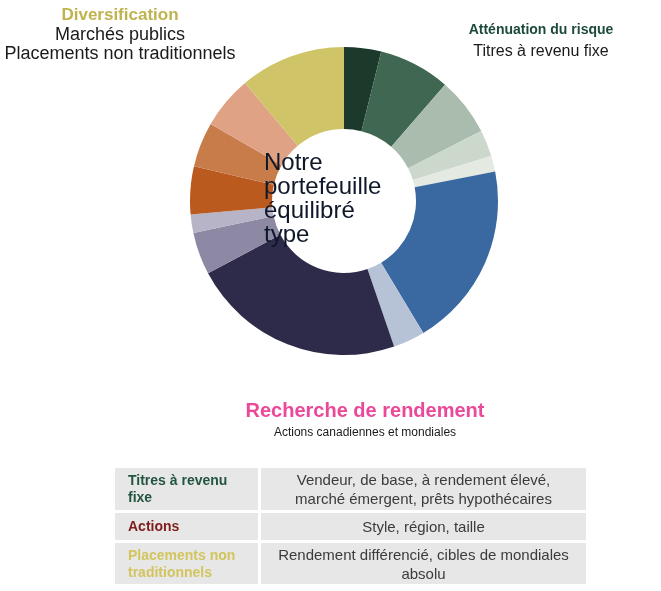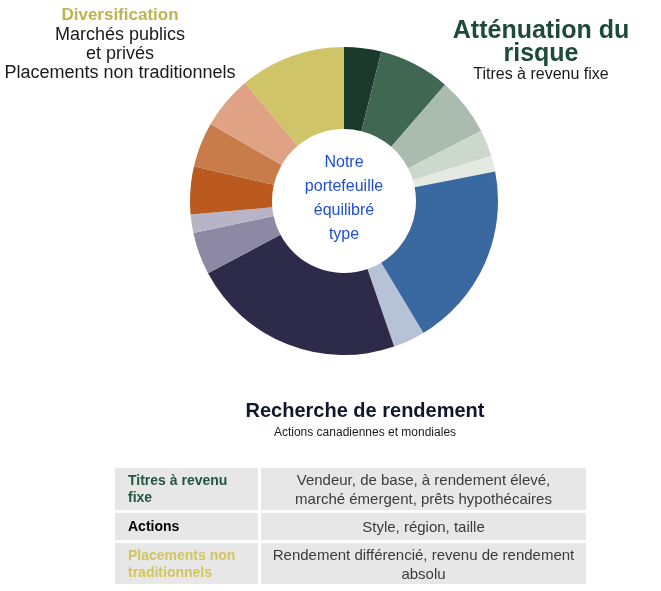--- a/index.html
+++ b/index.html
@@ -13,7 +13,7 @@
   #annot-left .annot-title { font-size:17px; line-height:21px; }
   #annot-left .annot-line { font-size:18px; line-height:19px; }
   #annot-right { left:424px; top:18px; width:234px; }
-  #annot-right .annot-title { font-size:25px; line-height:23px; }
+  #annot-right .annot-title { font-size:14px; line-height:23px; }
   #annot-right .annot-sub { font-size:16px; line-height:19px; }
   #annot-bottom { left:180px; top:399px; width:370px; }
   #annot-bottom .annot-title { font-size:20px; line-height:23px; }

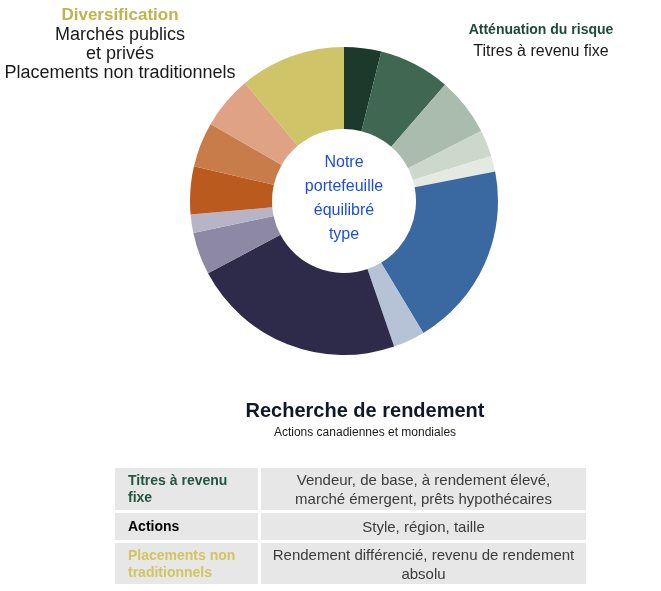--- a/index.html
+++ b/index.html
@@ -44,7 +44,6 @@
   <div class="annot" id="annot-left">
     <div class="annot-title" style="color: rgb(191, 179, 78);">Diversification</div>
     <div class="annot-line">Marchés publics</div>
-    <div class="annot-line">et privés</div>
     <div class="annot-line">Placements non traditionnels</div>
   </div>
 

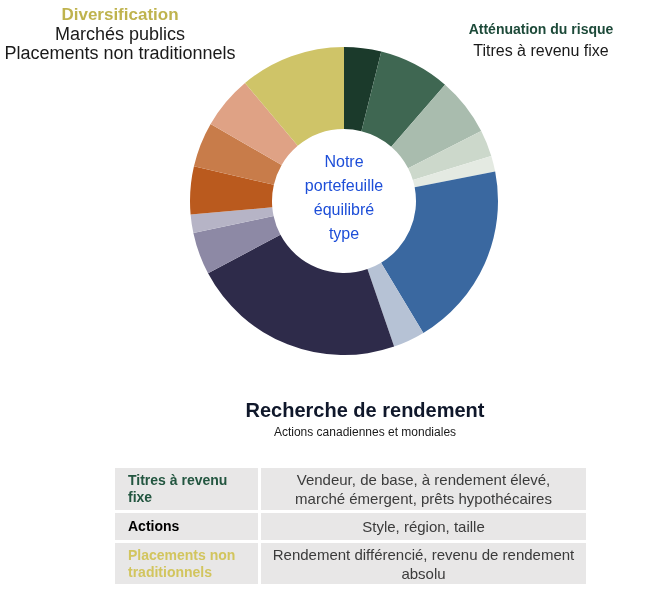--- a/index.html
+++ b/index.html
@@ -22,7 +22,7 @@
   #donut-svg { position:absolute; left:0; top:0; }
   .center-label {
     position:absolute; left:264px; top:150px; width:160px;
-    text-align:center; font-size:16px; line-height:24px; color:#1d4ed8;
+    font-size:24px; line-height:24px; color:#0f172a;
   }
 
   .info-table {

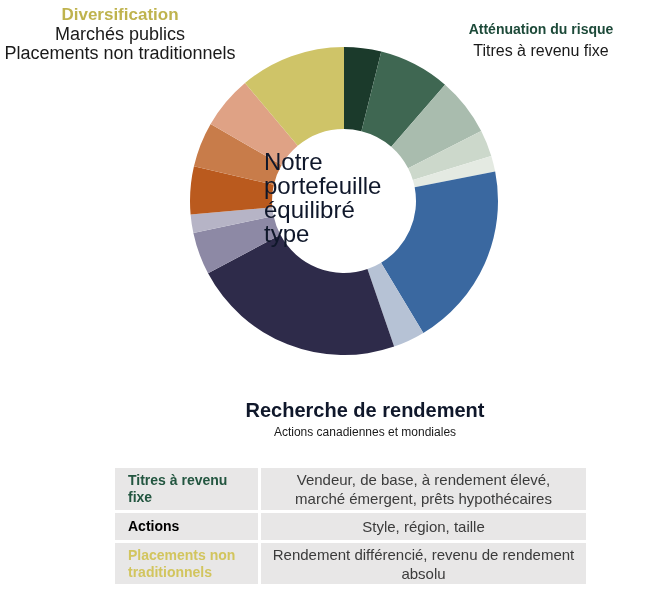--- a/index.html
+++ b/index.html
@@ -77,7 +77,7 @@
   </div>
 
   <div class="annot" id="annot-bottom">
-    <div class="annot-title" style="color: #0f172a;">Recherche de rendement</div>
+    <div class="annot-title" style="color: #ec4899;">Recherche de rendement</div>
     <div class="annot-sub">Actions canadiennes et mondiales</div>
   </div>
 

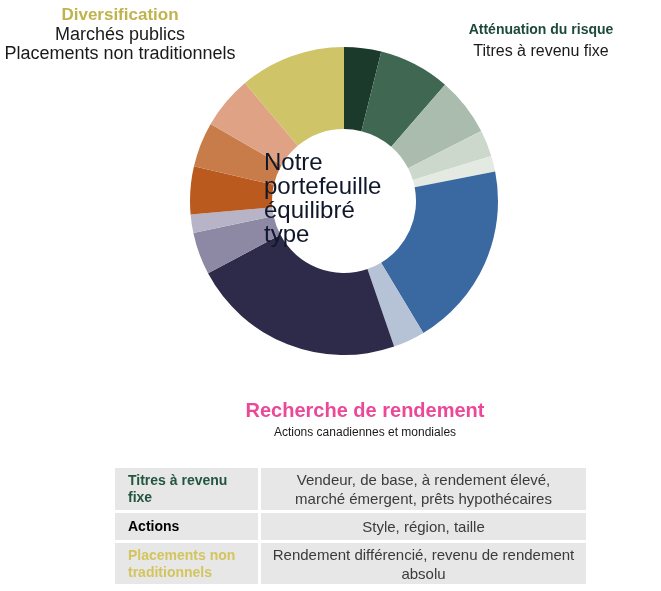--- a/index.html
+++ b/index.html
@@ -85,7 +85,7 @@
     <div class="cell label-cell" style="color: rgb(35, 86, 64);">Titres à revenu fixe</div>
     <div class="cell value-cell">Vendeur, de base, à rendement élevé, marché émergent, prêts hypothécaires</div>
 
-    <div class="cell label-cell" style="color: #000000;">Actions</div>
+    <div class="cell label-cell" style="color: #7f1d1d;">Actions</div>
     <div class="cell value-cell">Style, région, taille</div>
 
     <div class="cell label-cell" style="color: rgb(210, 197, 94);">Placements non traditionnels</div>

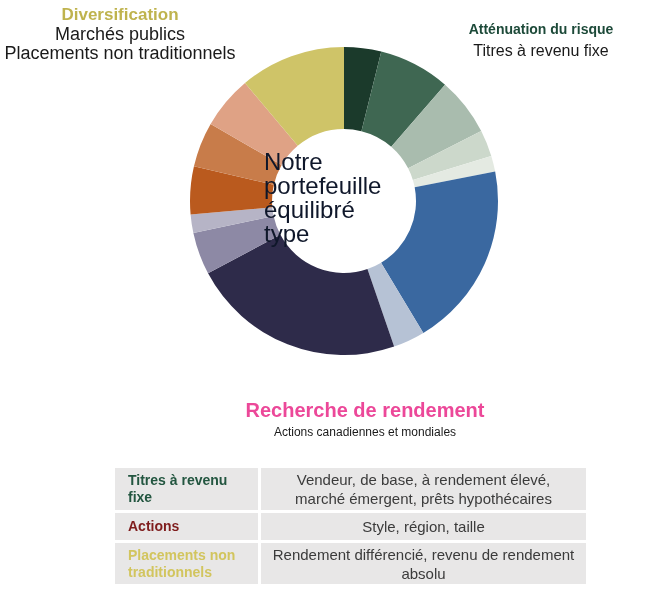--- a/index.html
+++ b/index.html
@@ -89,7 +89,7 @@
     <div class="cell value-cell">Style, région, taille</div>
 
     <div class="cell label-cell" style="color: rgb(210, 197, 94);">Placements non traditionnels</div>
-    <div class="cell value-cell">Rendement différencié, revenu de rendement absolu</div>
+    <div class="cell value-cell">Rendement différencié, cibles de mondiales absolu</div>
   </div>
 
 </div>

